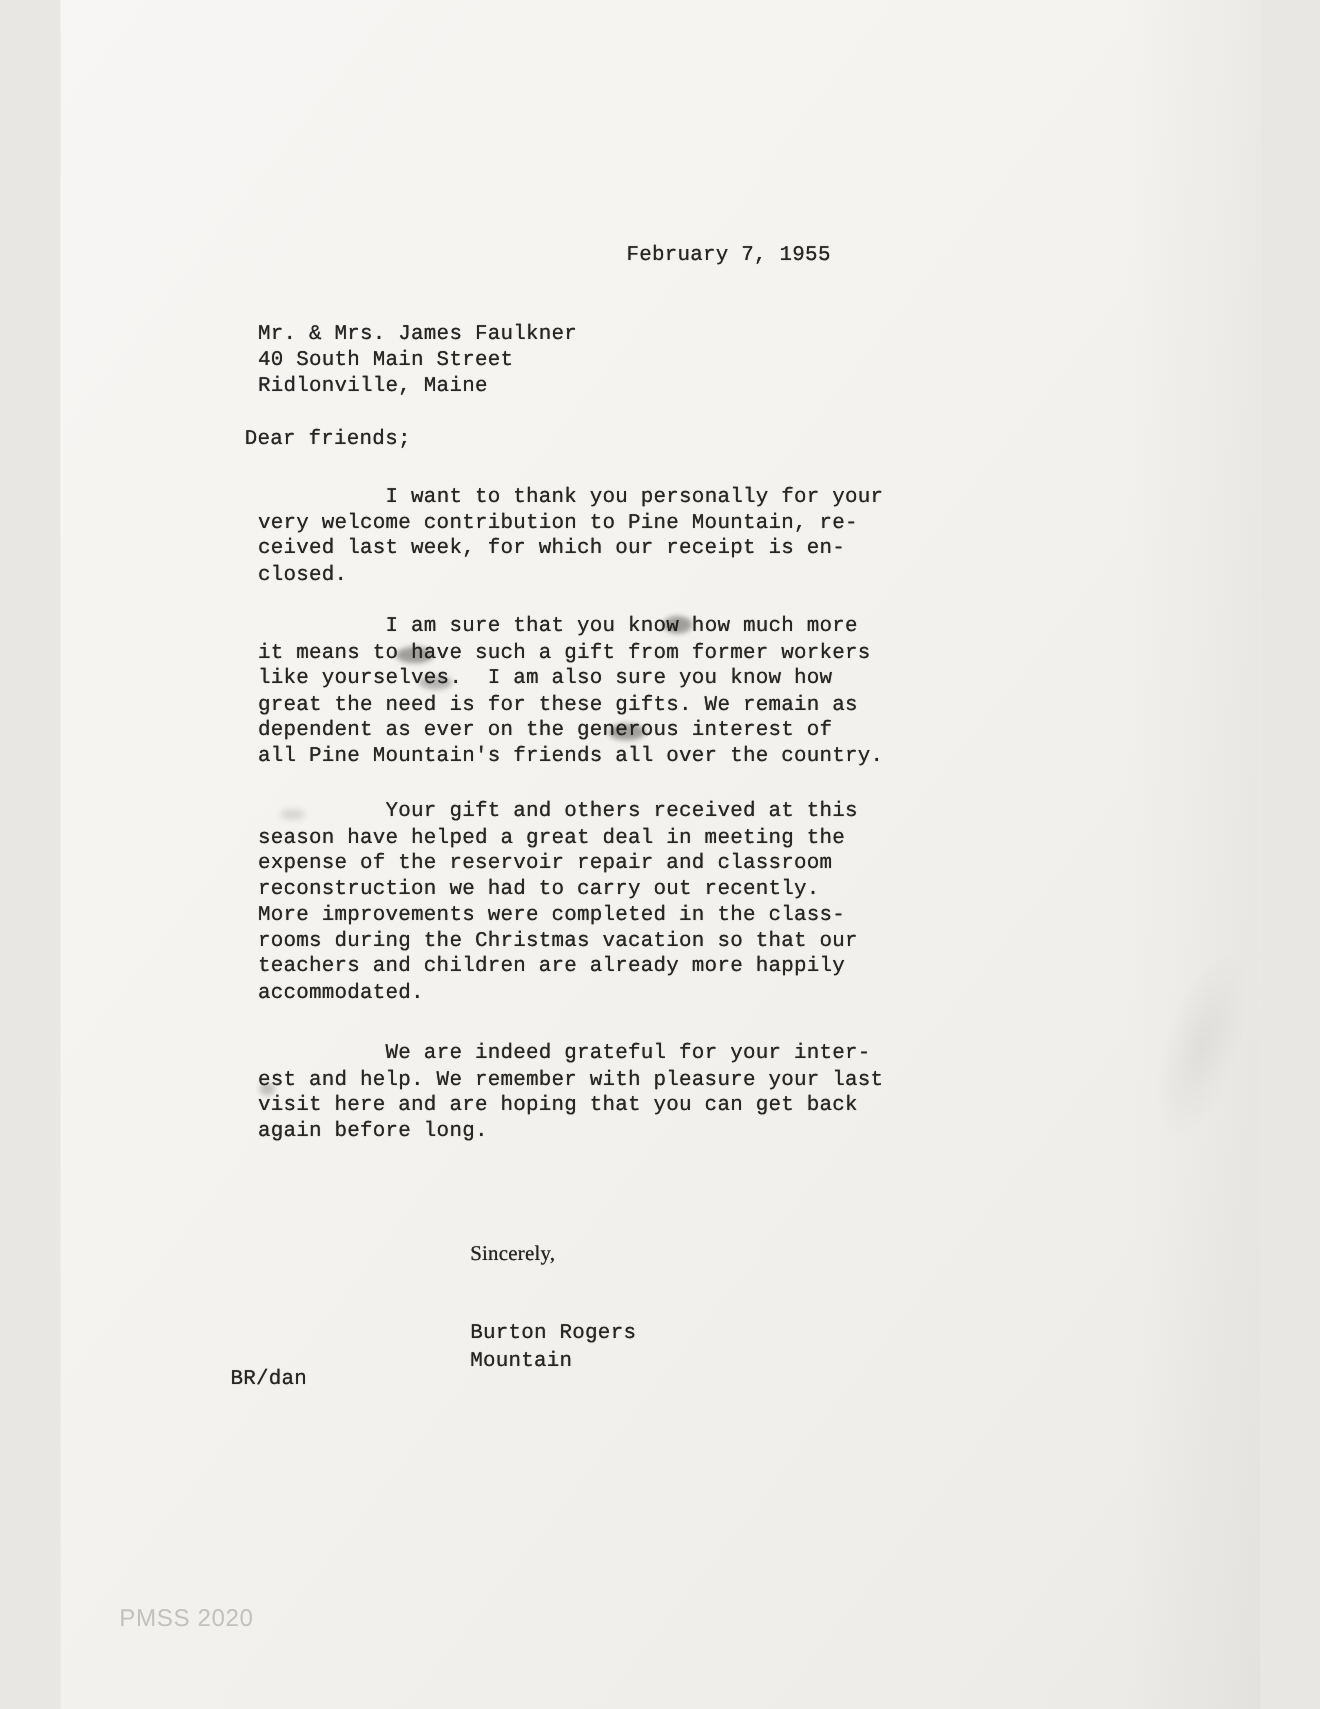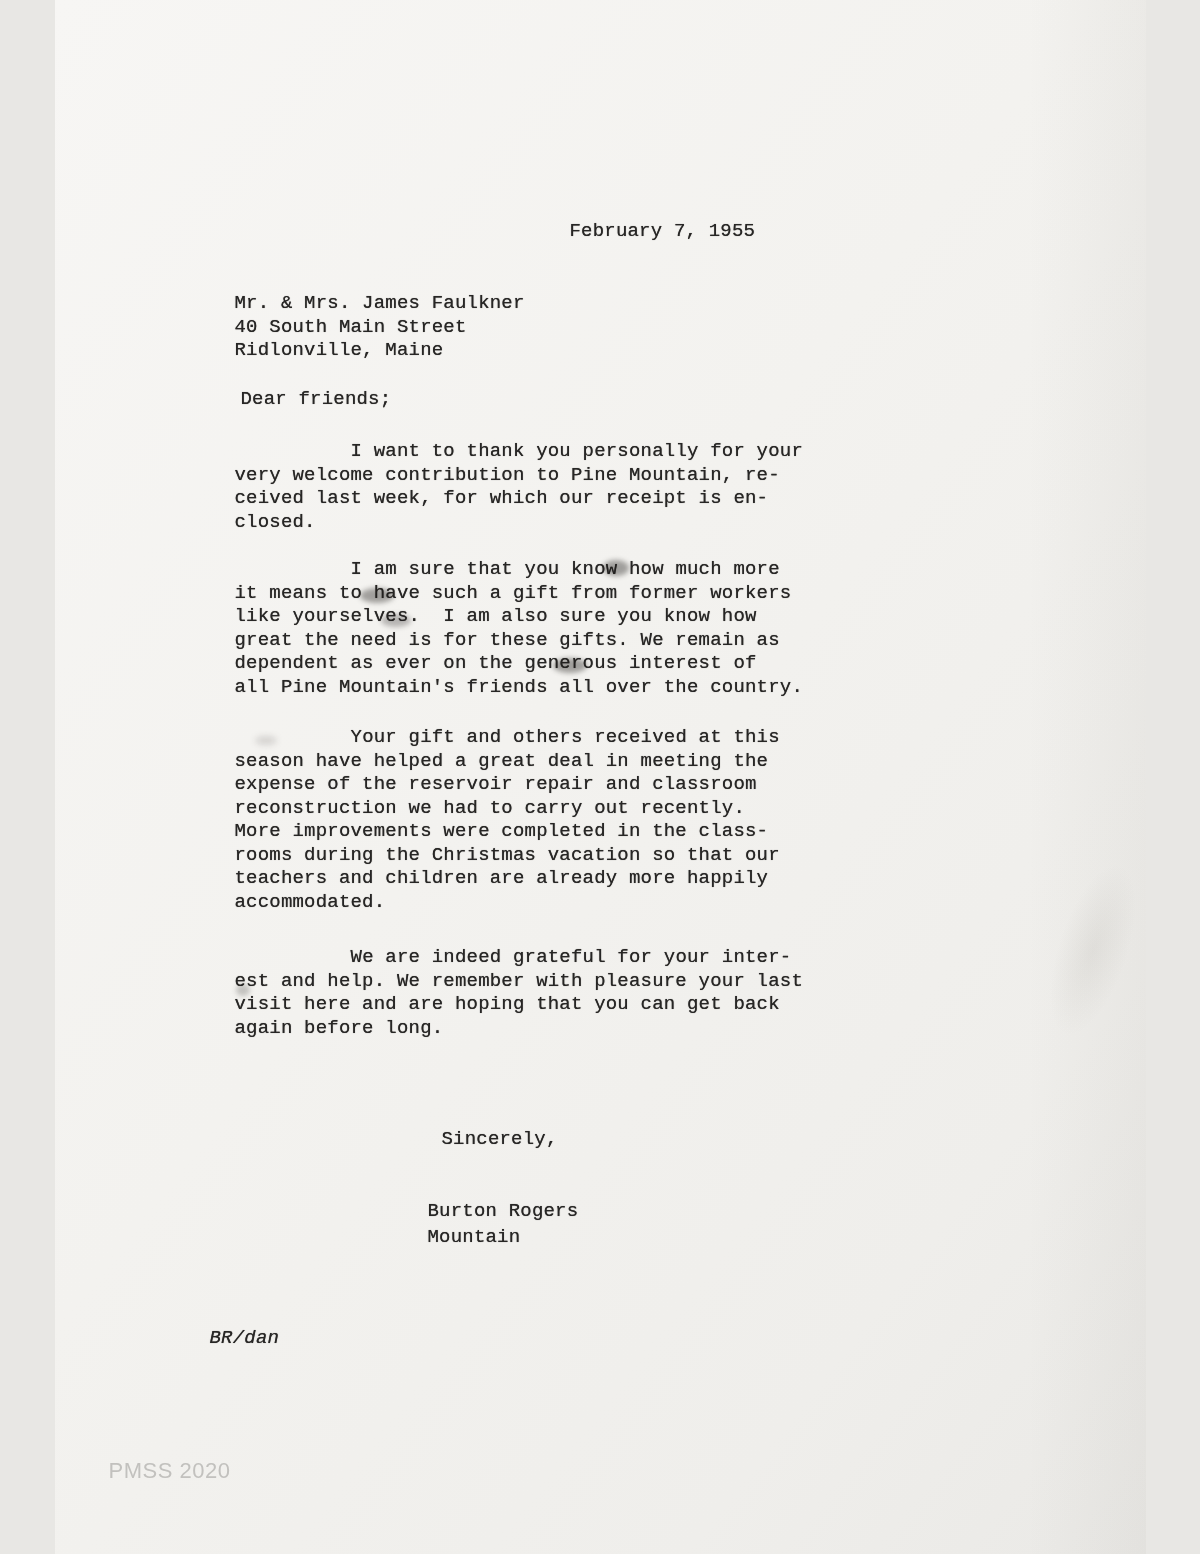--- a/index.html
+++ b/index.html
@@ -78,7 +78,7 @@
 40 South Main Street
 Ridlonville, Maine</div>
 
-  <div class="typed" style="left:186px; top:388px;text-align:right;">Dear friends;</div>
+  <div class="typed" style="left:168px; top:388px;text-align:right;">Dear friends;</div>
 
   <div class="typed" style="left:180px; top:440px; width:600px;">          I want to thank you personally for your
 very welcome contribution to Pine Mountain, re-

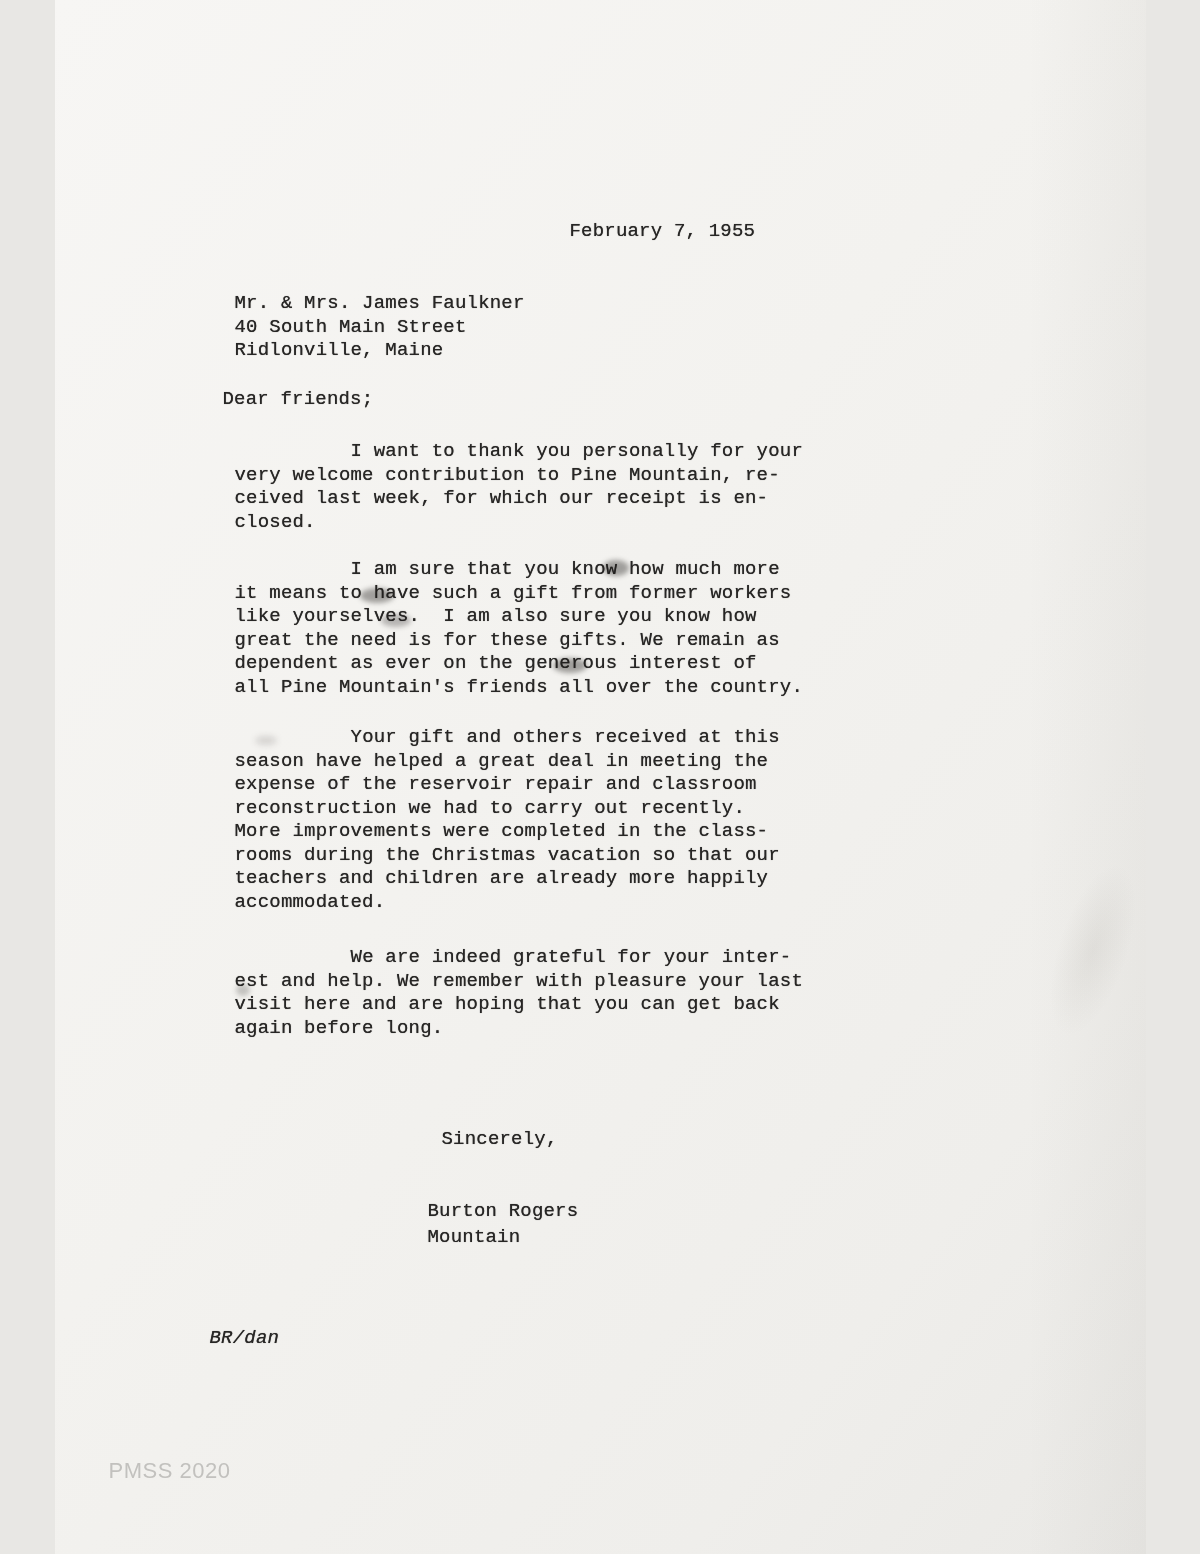--- a/index.html
+++ b/index.html
@@ -107,7 +107,7 @@
 accommodated.</div>
 
 
-  <div class="typed" style="left:387px; top:1128px;">Sincerely,</div>
+  <div class="typed" style="left:373px; top:1128px;font-family:Liberation Serif, serif;">Sincerely,</div>
 
   <div class="typed" style="left:373px; top:1200px;">Burton Rogers</div>
 

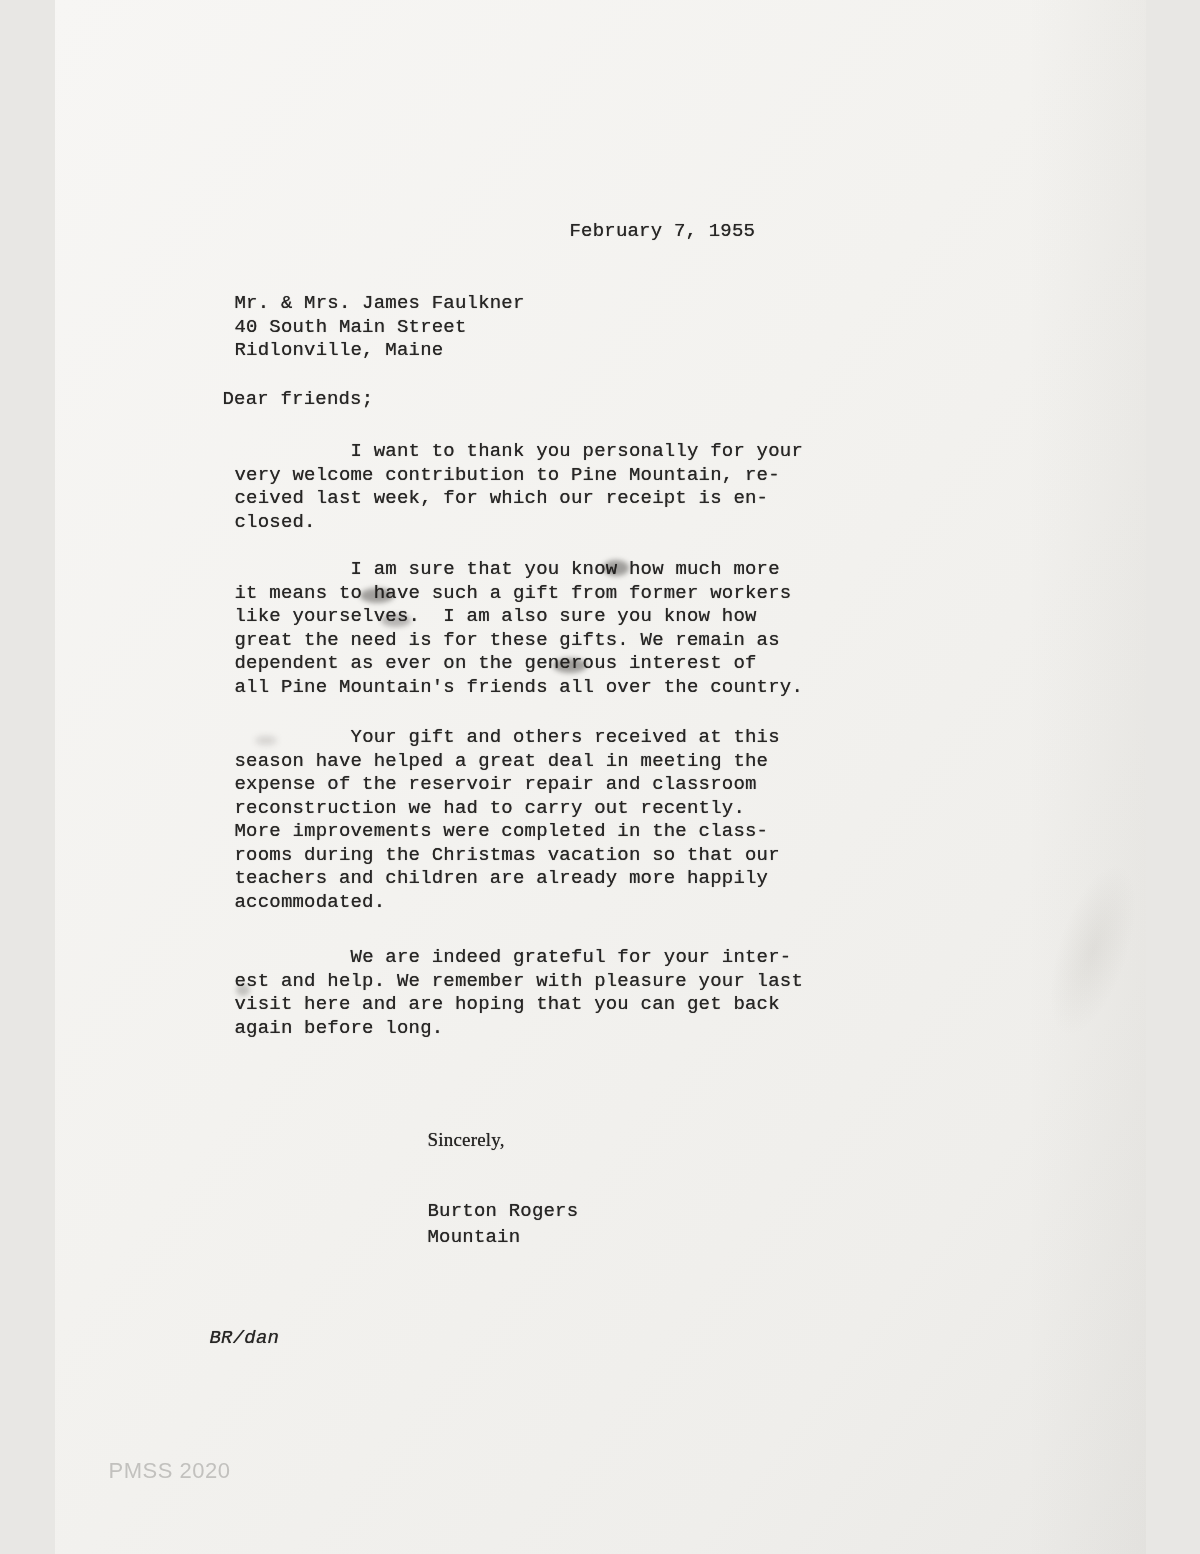--- a/index.html
+++ b/index.html
@@ -113,7 +113,7 @@
 
   <div class="typed" style="left:373px; top:1226px;">Mountain</div>
 
-  <div class="typed" style="left:155px; top:1327px;font-style:italic;">BR/dan</div>
+  <div class="typed" style="left:155px; top:1242px;">BR/dan</div>
 
   <div class="smudge s1"></div>
   <div class="smudge s2"></div>

